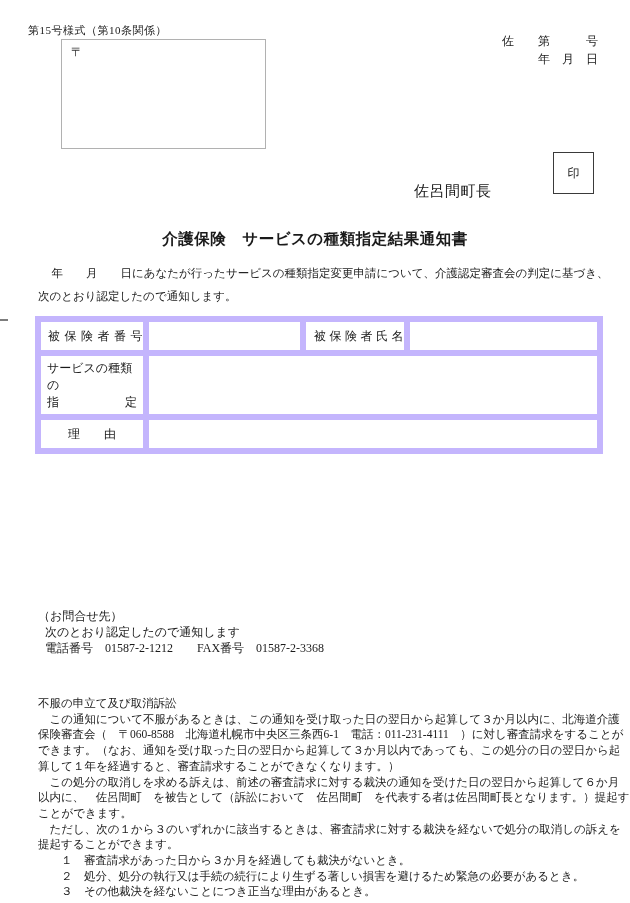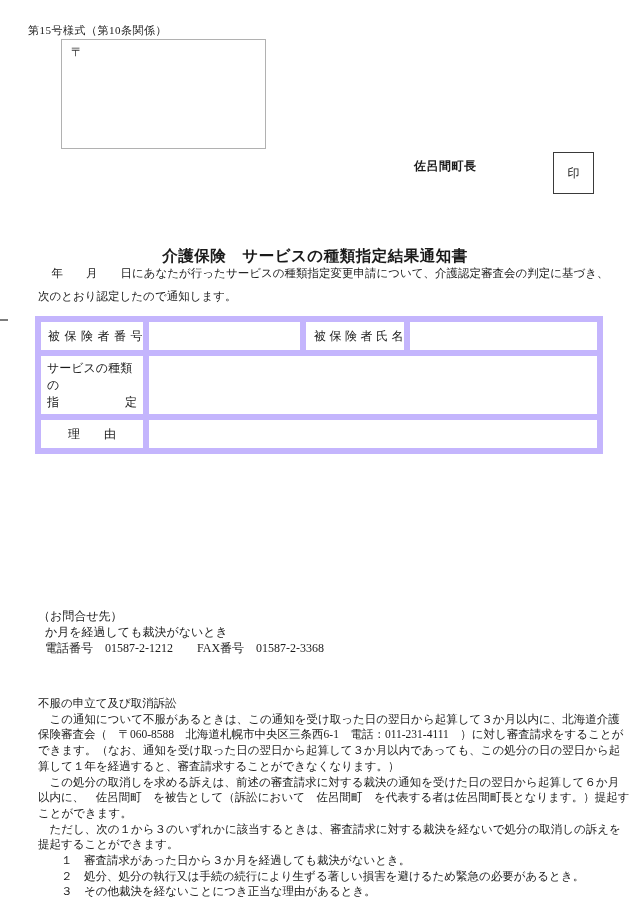--- a/index.html
+++ b/index.html
@@ -119,6 +119,10 @@
     <span class="postal-mark">〒</span>
   </div>
 
+  <div class="doc-no-block">
+    <div>佐　　第　　　号</div>
+    <div>年　月　日</div>
+  </div>
 
   <div class="mayor-label">佐呂間町長</div>
   <div class="seal-box">

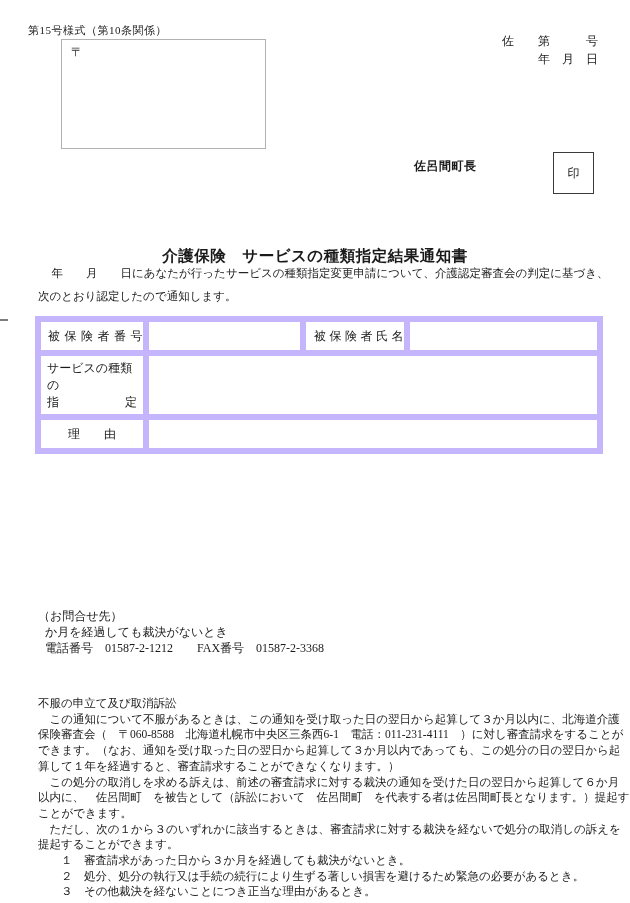--- a/index.html
+++ b/index.html
@@ -36,8 +36,8 @@
     text-align: right; font-size: 12px; line-height: 17.5px;
   }
   .mayor-label {
-    position: absolute; left: 414px; top: 158px;
-    font-size: 12px; letter-spacing: 0.5px; font-weight: bold;
+    position: absolute; left: 414px; top: 182px;
+    font-size: 15px; letter-spacing: 0.5px;
   }
   .seal-box {
     position: absolute; left: 553px; top: 152px;

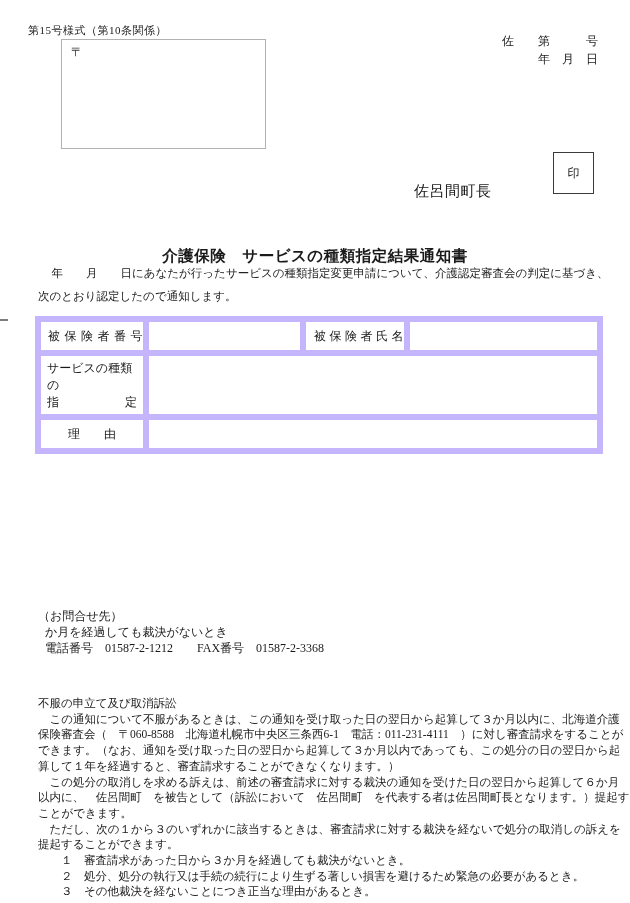--- a/index.html
+++ b/index.html
@@ -51,7 +51,7 @@
   .doc-title {
     position: absolute; left: 0; right: 0; top: 229px;
     text-align: center;
-    font-size: 15.5px; font-weight: bold; letter-spacing: 0.5px; margin-top: 17px;
+    font-size: 15.5px; font-weight: bold; letter-spacing: 0.5px;
   }
   .intro {
     position: absolute; left: 40px; top: 262px; width: 580px;

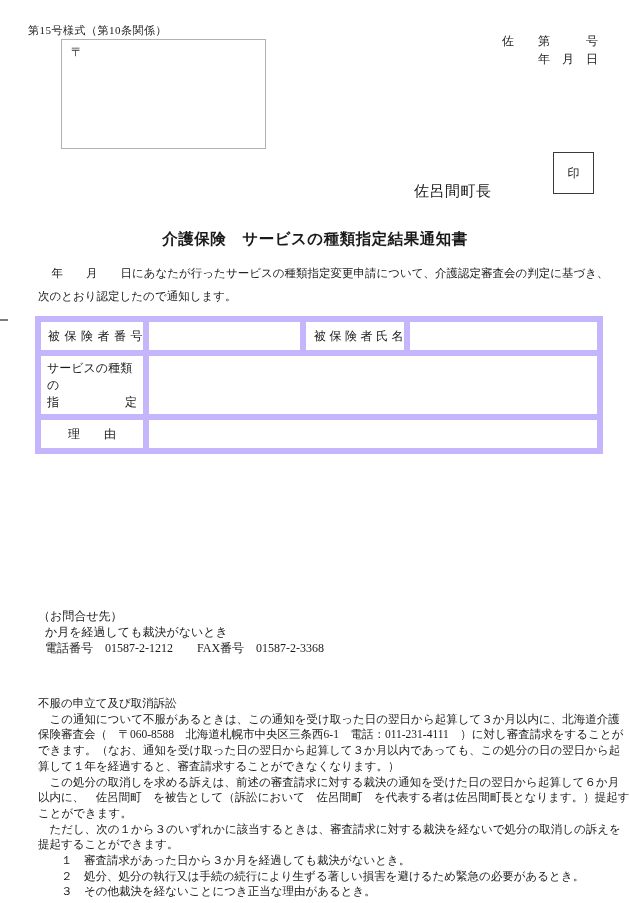--- a/index.html
+++ b/index.html
@@ -171,7 +171,7 @@
 
   <div class="contact">
     <div>（お問合せ先）</div>
-    <div class="indent">か月を経過しても裁決がないとき</div>
+    <div class="indent">次のとおり認定したので通知します</div>
     <div class="indent">電話番号　01587-2-1212　　FAX番号　01587-2-3368</div>
   </div>
 

